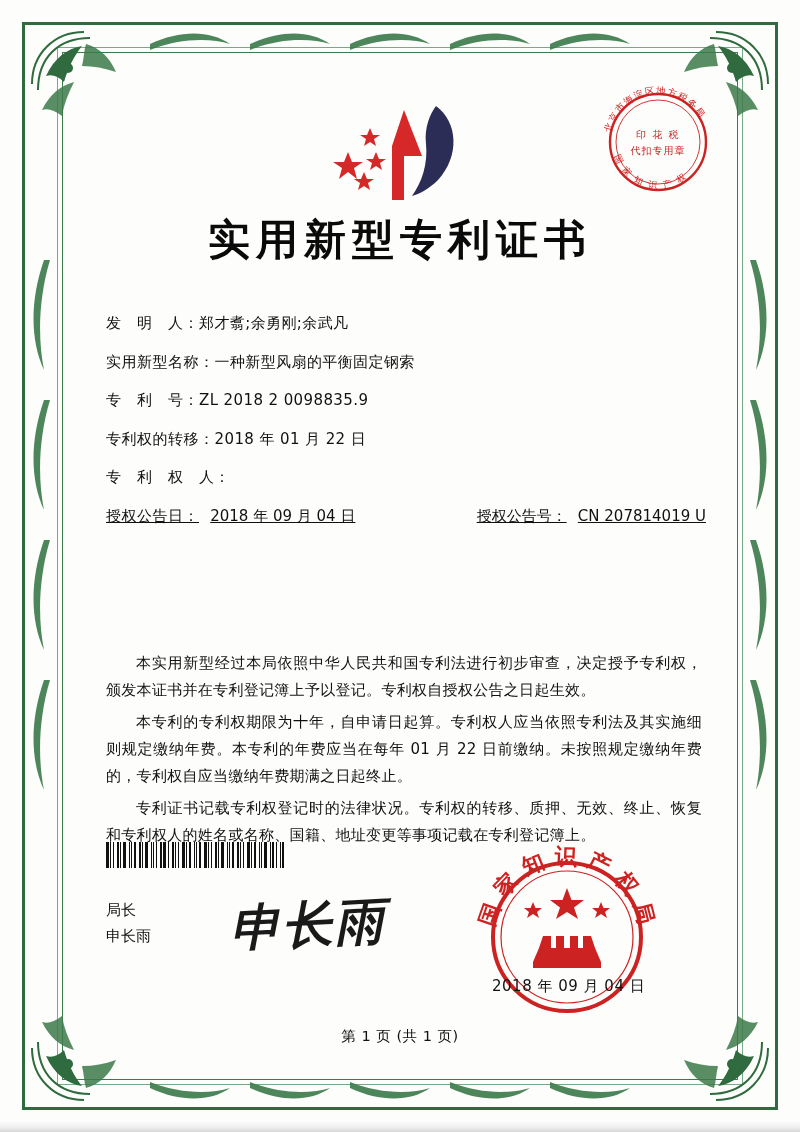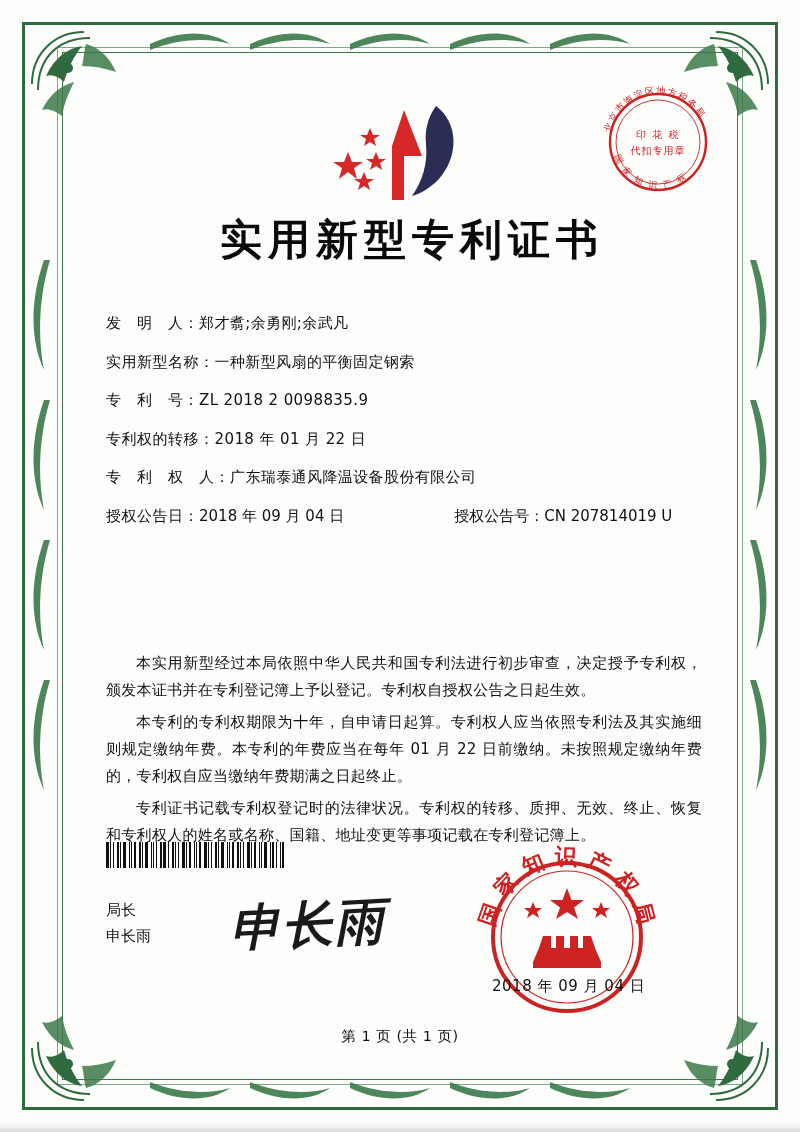--- a/index.html
+++ b/index.html
@@ -105,7 +105,7 @@
 
   .title {
     position: absolute;
-    left: 12px;
+    left: 0;
     top: 160px;
     width: 676px;
     text-align: center;

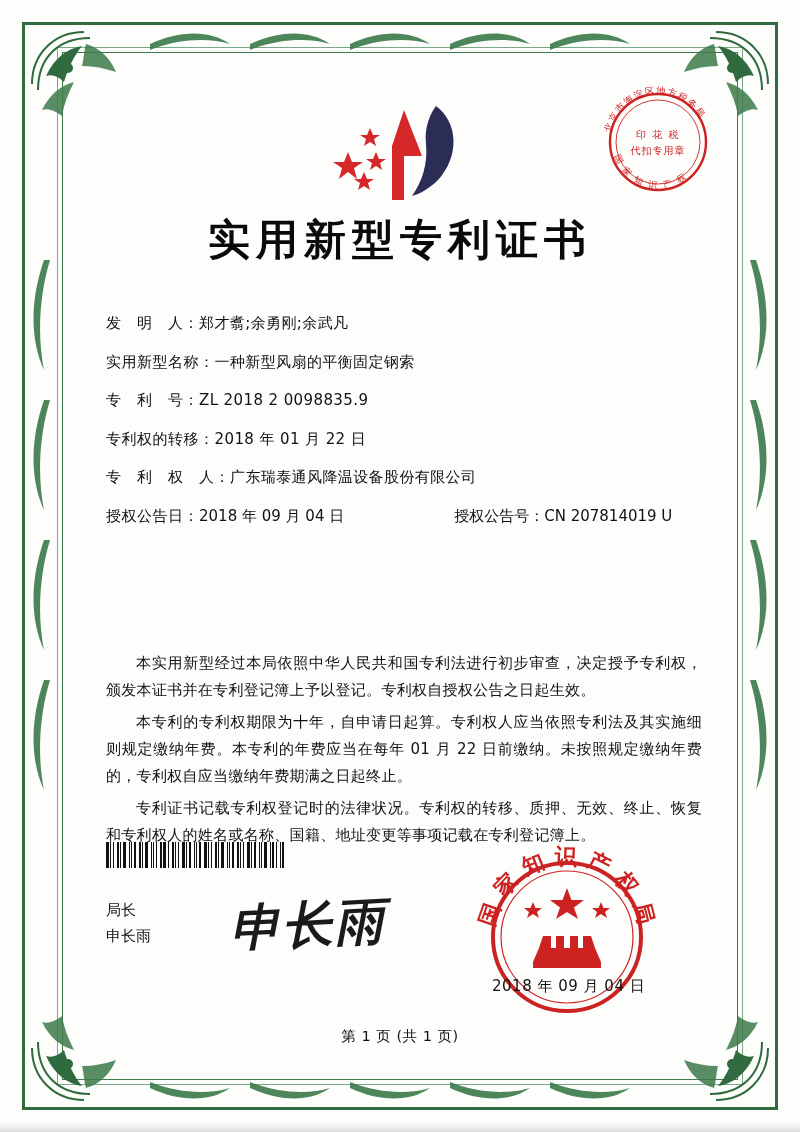--- a/index.html
+++ b/index.html
@@ -372,7 +372,6 @@
       </div>
       <div class="field-row">
         <span class="field-label">专　利　权　人：</span>
-        <span class="field-value">广东瑞泰通风降温设备股份有限公司</span>
       </div>
       <div class="field-row two-col">
         <span class="field-label">授权公告日：</span>

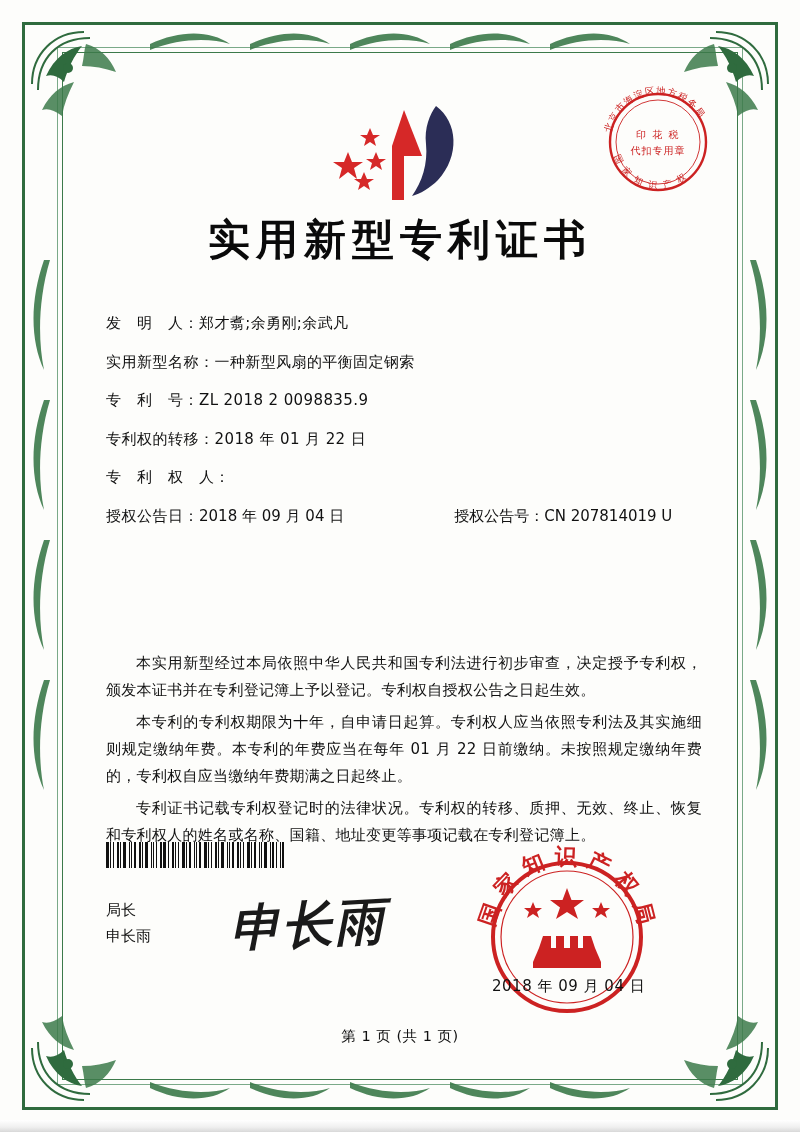--- a/index.html
+++ b/index.html
@@ -138,7 +138,7 @@
     flex: 1 1 auto;
     letter-spacing: 0.4px;
   }
-  .field-row.two-col { justify-content: flex-start; }
+  .field-row.two-col { justify-content: space-between; text-decoration: underline; }
   .field-row .second-label {
     margin-left: 110px;
     white-space: pre;

